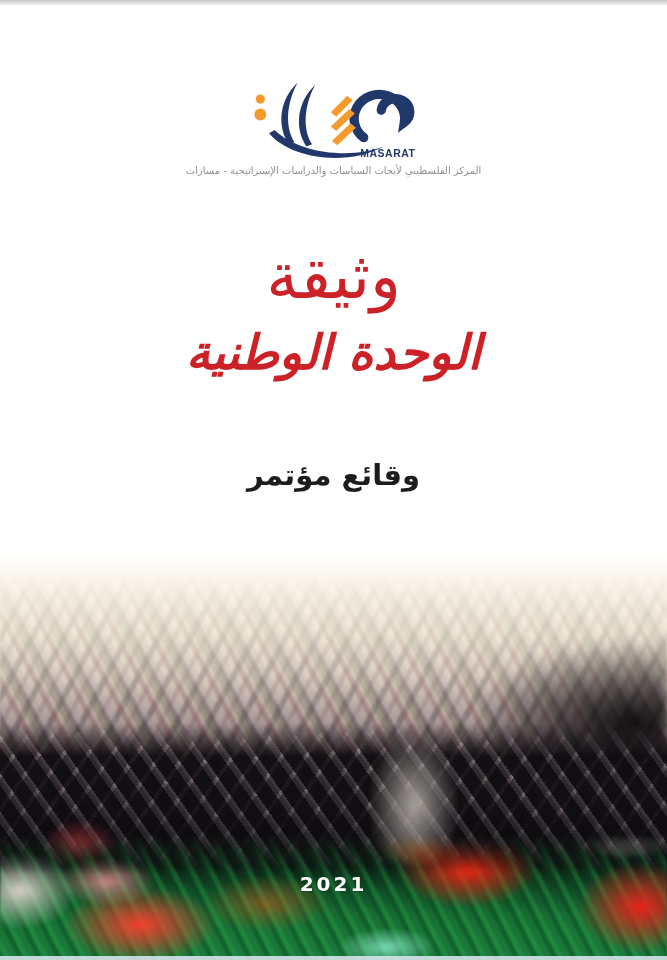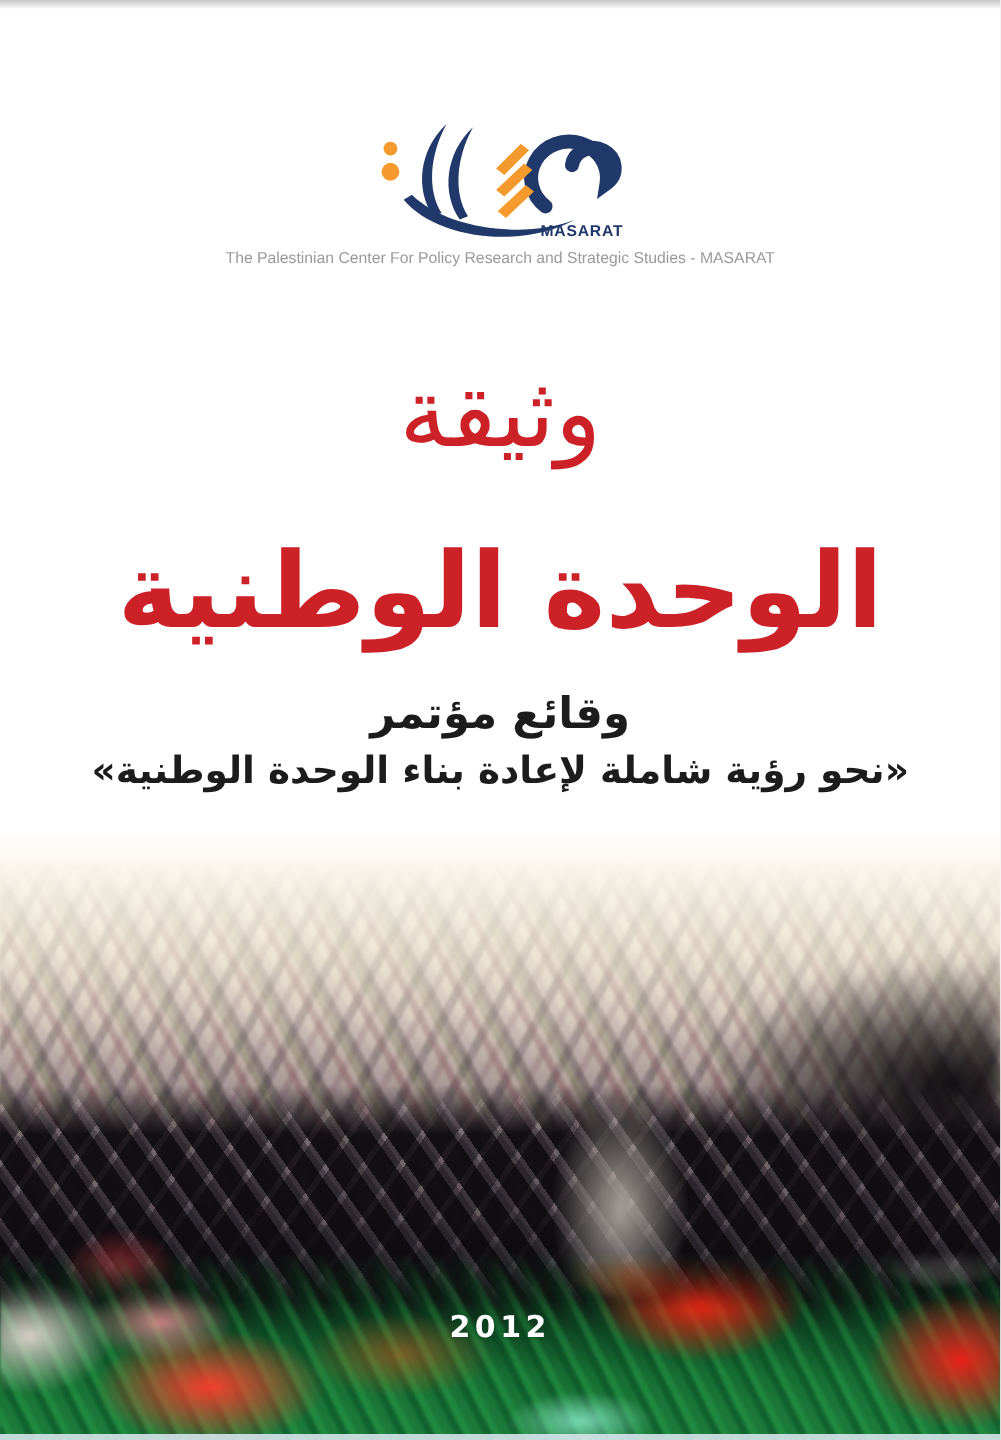--- a/index.html
+++ b/index.html
@@ -146,6 +146,7 @@
 
       <text class="masarat-wordmark" x="134" y="74" font-size="9.5" fill="#21386b" text-anchor="middle" letter-spacing="0.5">MASARAT</text>
     </svg>
+    <div class="org-line-ar">المركز الفلسطيني لأبحاث السياسات والدراسات الإستراتيجية - مسارات</div>
     <div class="org-line-en">The Palestinian Center For Policy Research and Strategic Studies - MASARAT</div>
   </header>
 

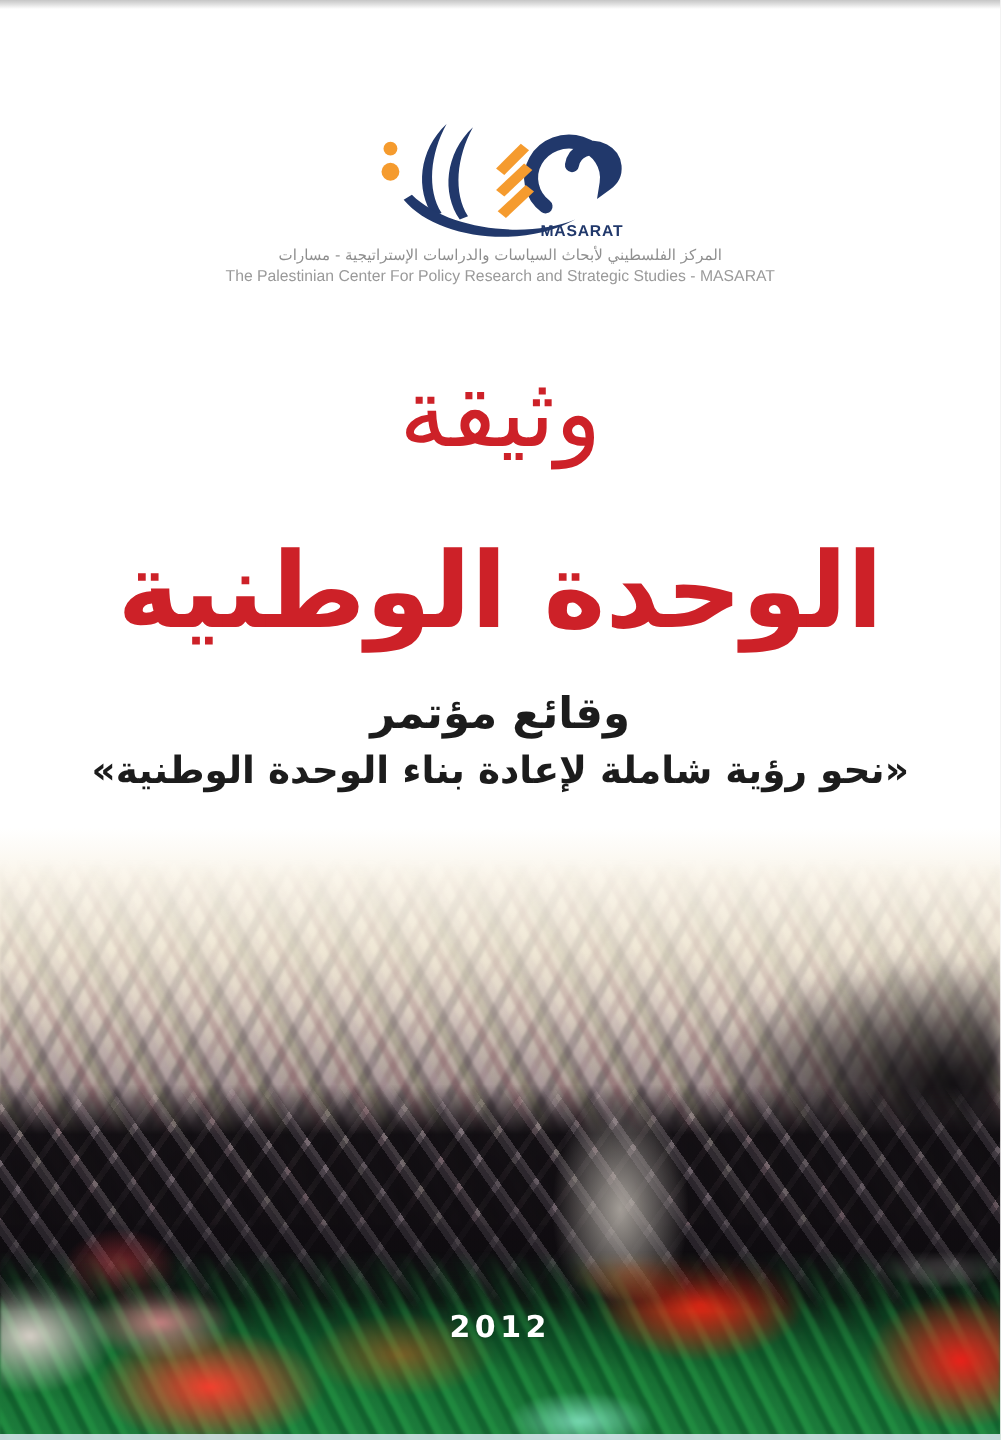--- a/index.html
+++ b/index.html
@@ -147,7 +147,6 @@
       <text class="masarat-wordmark" x="134" y="74" font-size="9.5" fill="#21386b" text-anchor="middle" letter-spacing="0.5">MASARAT</text>
     </svg>
     <div class="org-line-ar">المركز الفلسطيني لأبحاث السياسات والدراسات الإستراتيجية - مسارات</div>
-    <div class="org-line-en">The Palestinian Center For Policy Research and Strategic Studies - MASARAT</div>
   </header>
 
   <h1 class="title-1">وثيقة</h1>

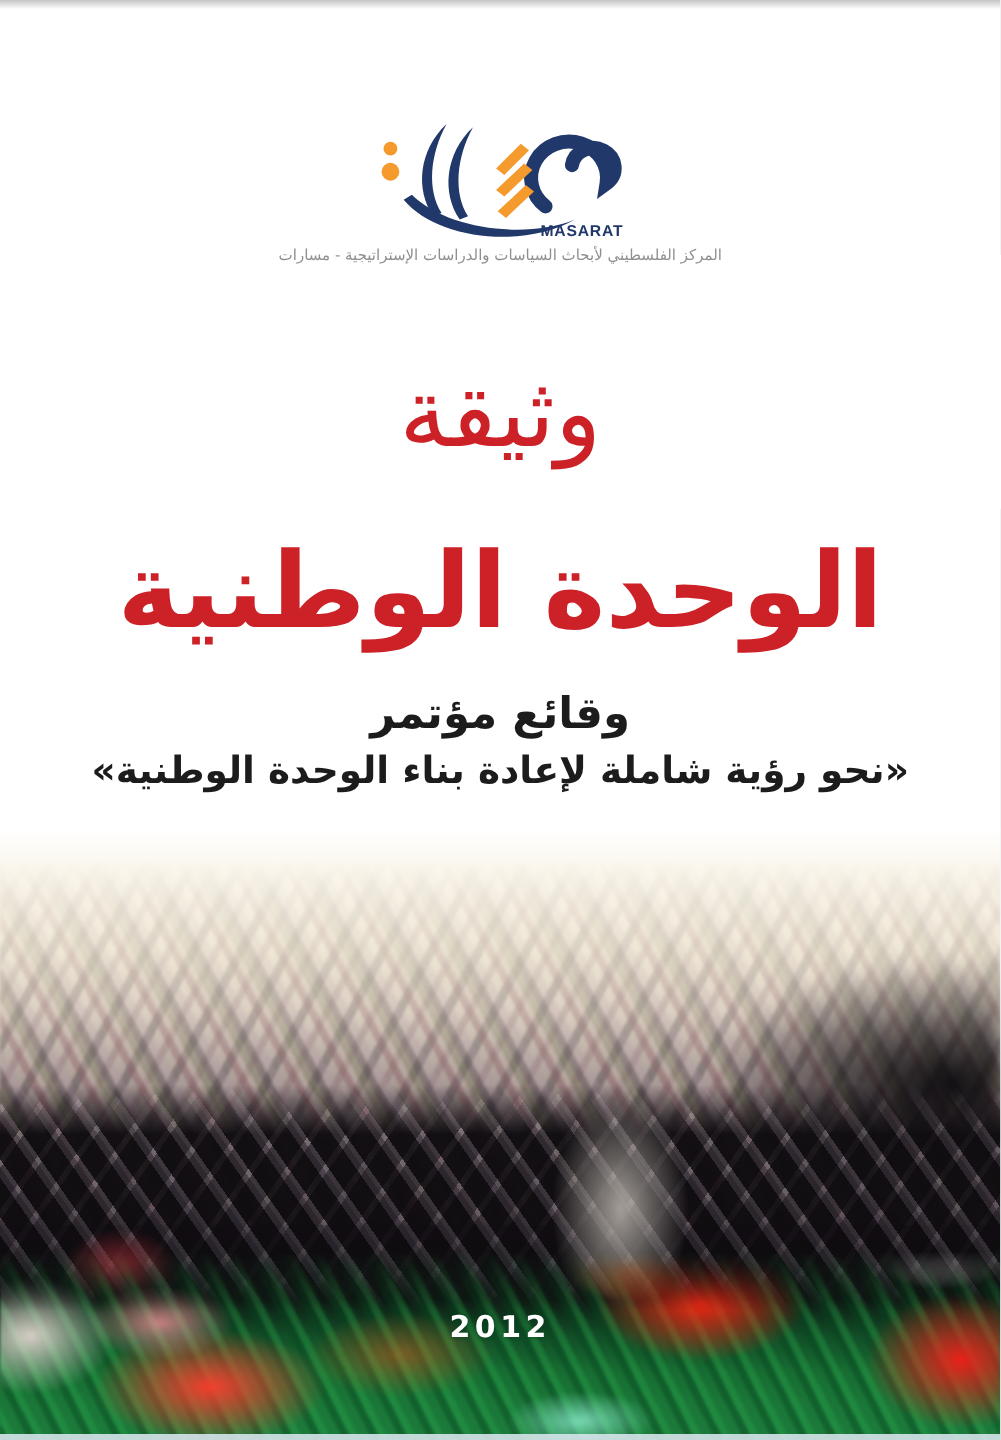--- a/index.html
+++ b/index.html
@@ -35,9 +35,10 @@
     color:var(--title-red,#cd2128);
   }
   .title-2 {
-    position:absolute; top:352px; left:0; width:100%; text-align:center;
-    direction:rtl; font-weight:bold; font-size:70px; line-height:1.2;
+    position:absolute; top:324px; left:0; width:100%; text-align:center;
+    direction:rtl; font-weight:bold; font-size:48px; line-height:1.2;
     color:var(--title-red,#cd2128);
+    font-style:italic;
   }
   .subtitle-1 {
     position:absolute; top:458px; left:0; width:100%; text-align:center;

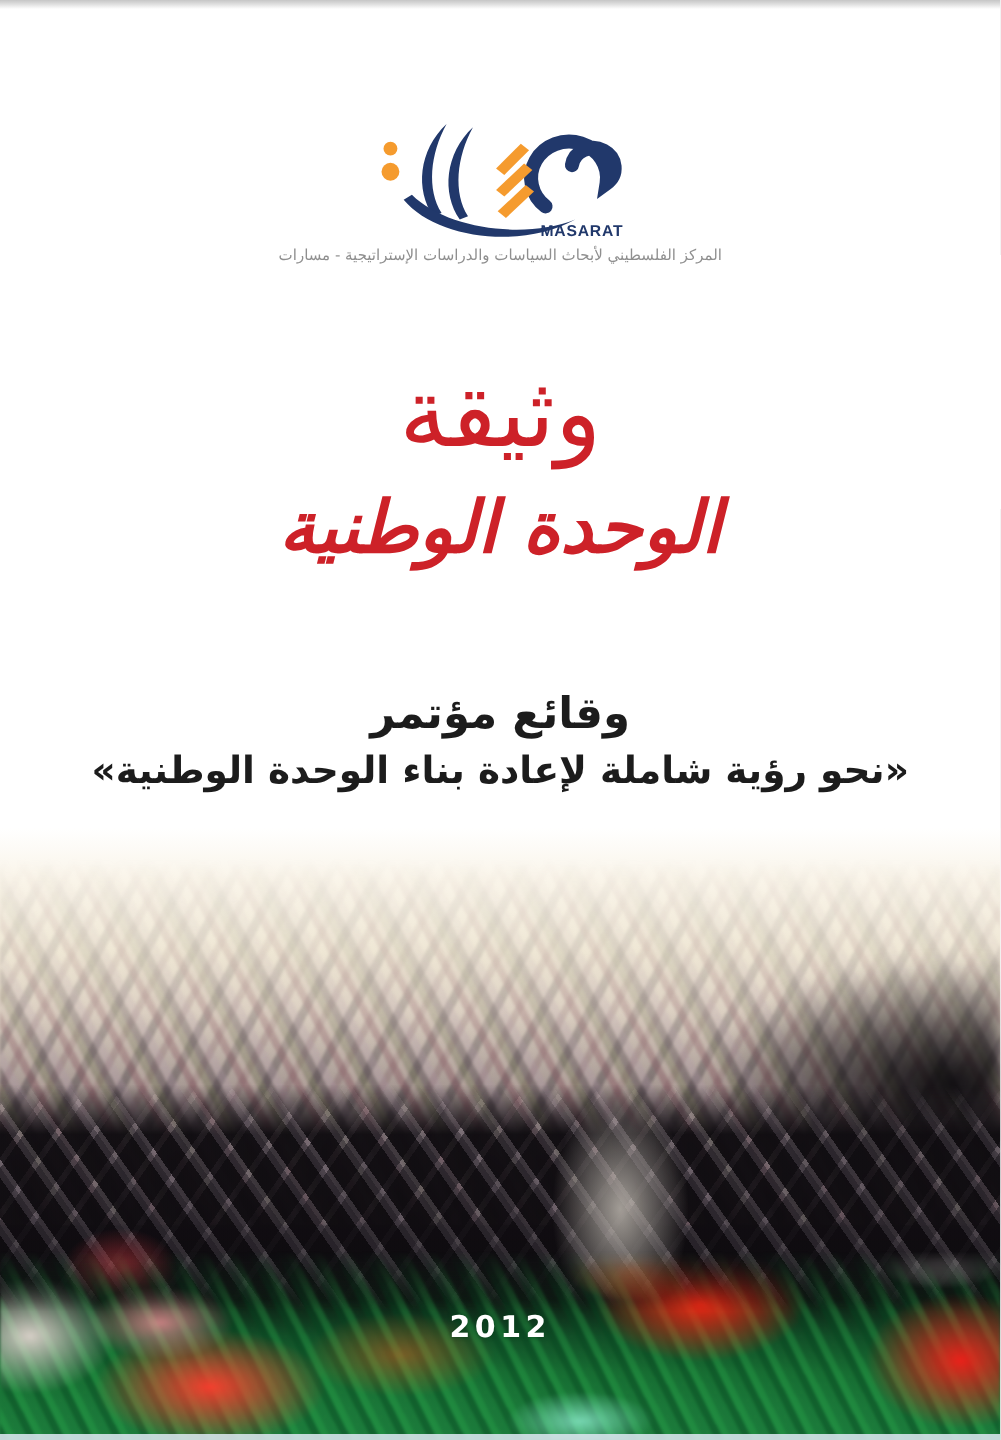--- a/index.html
+++ b/index.html
@@ -154,7 +154,6 @@
   <h1 class="title-2">الوحدة الوطنية</h1>
 
   <p class="subtitle-1">وقائع مؤتمر</p>
-  <p class="subtitle-2">«نحو رؤية شاملة لإعادة بناء الوحدة الوطنية»</p>
 
   <div class="artwork">
     <div class="art-base"></div>

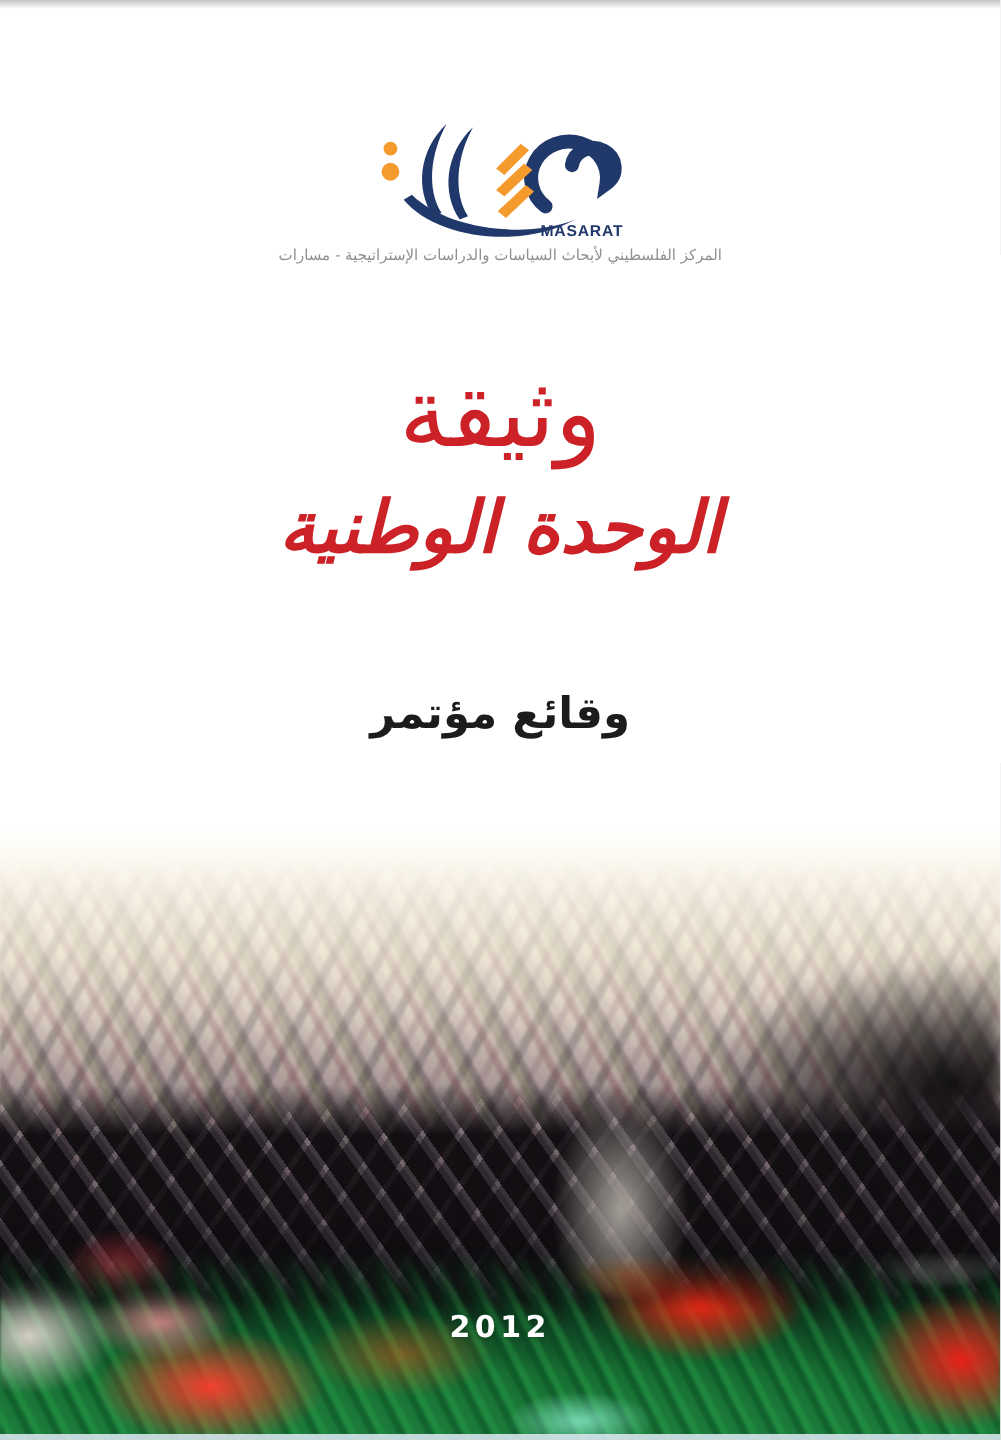--- a/index.html
+++ b/index.html
@@ -161,7 +161,7 @@
     <div class="art-dark-right"></div>
     <div class="art-zigzag"></div>
     <div class="art-green"></div>
-    <div class="year-label">2012</div>
+    <div class="year-label">2021</div>
     <div class="art-bottom-edge"></div>
   </div>
 

